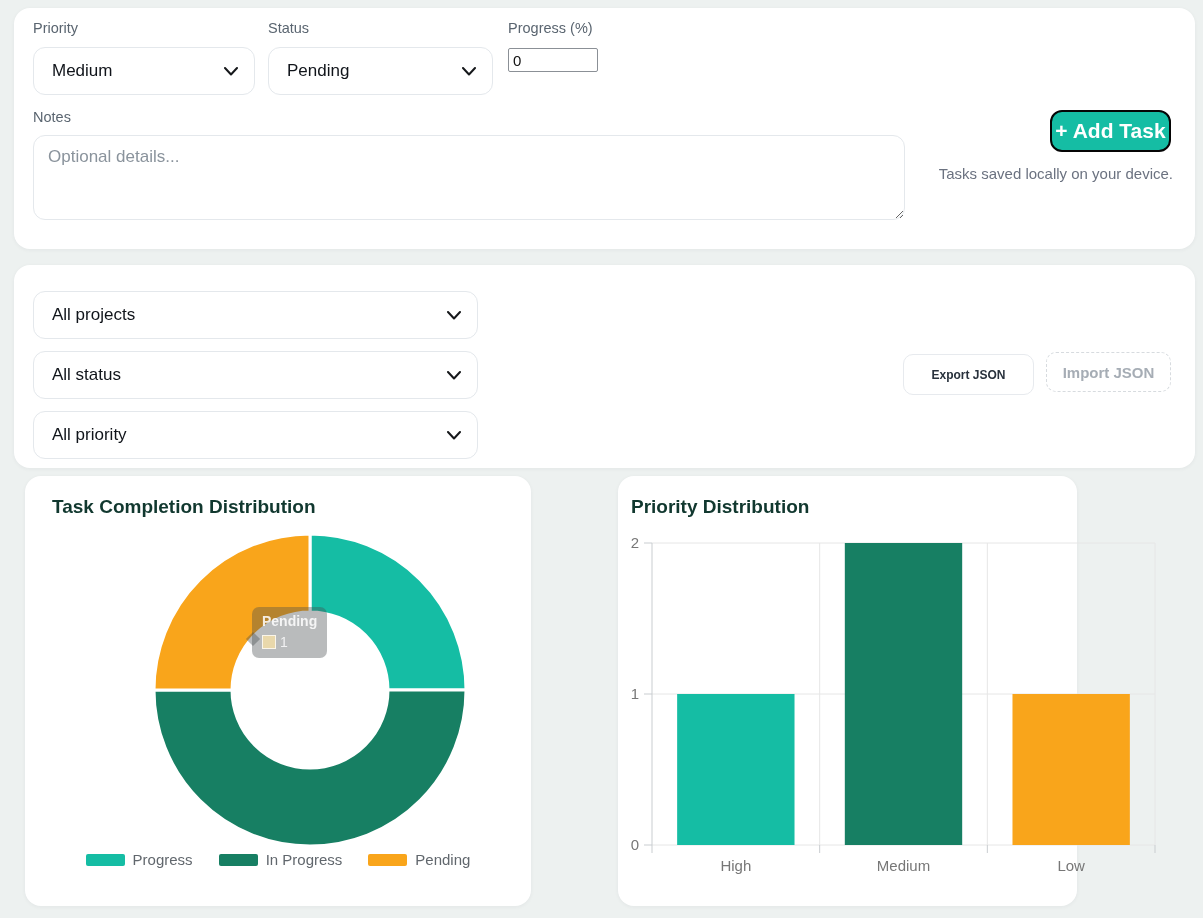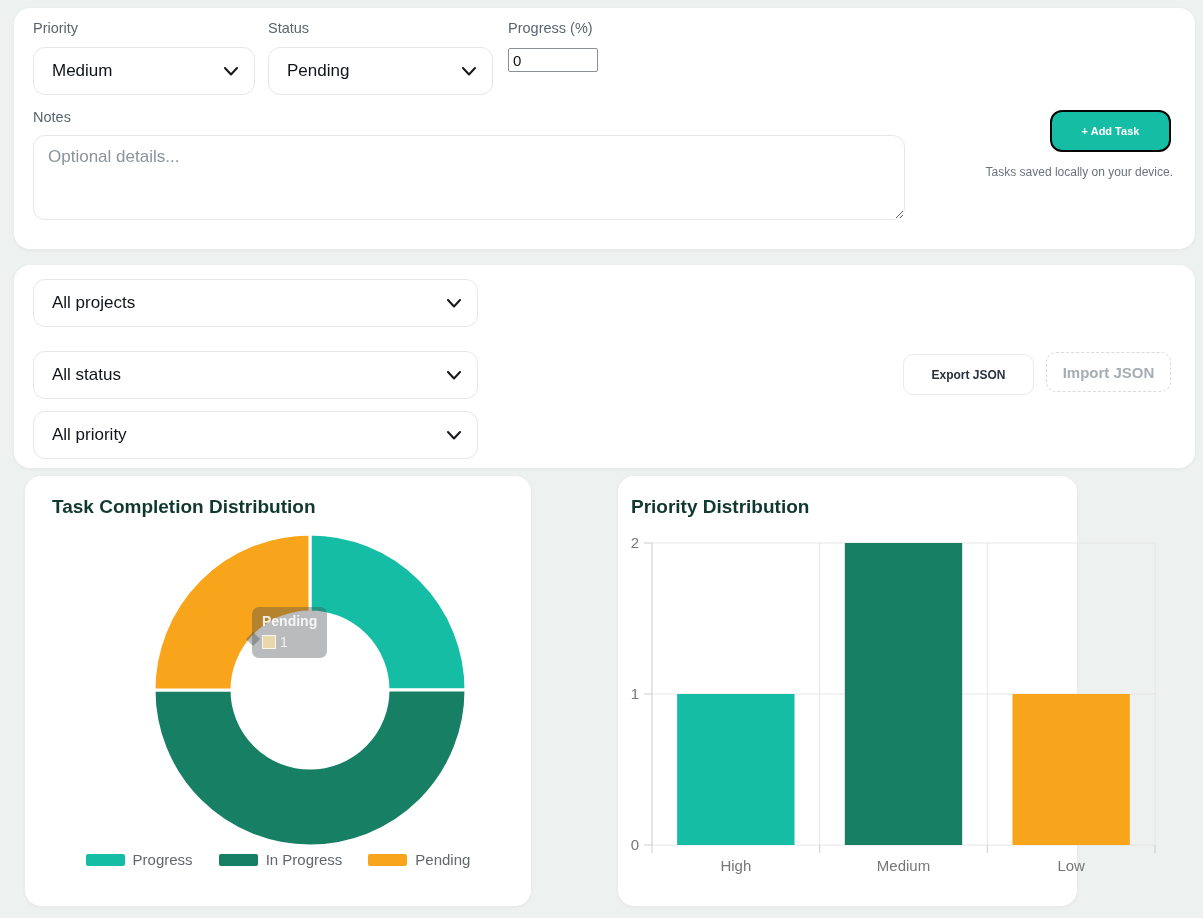--- a/index.html
+++ b/index.html
@@ -21,7 +21,7 @@
               font-family:"Liberation Sans",sans-serif; }
   .notes-ta::placeholder { color:#8a939c; }
   .add-btn { position:absolute; left:1036px; top:102px; width:121px; height:42px; background:#15bda4;
-             border:2.5px solid #050505; border-radius:12px; color:#fff; font-weight:bold; font-size:11px;
+             border:2.5px solid #050505; border-radius:12px; color:#fff; font-weight:bold; font-size:21px;
              cursor:pointer; font-family:"Liberation Sans",sans-serif; }
   .save-note { position:absolute; right:22px; top:157px; font-size:12px; color:#6b7280; }
 

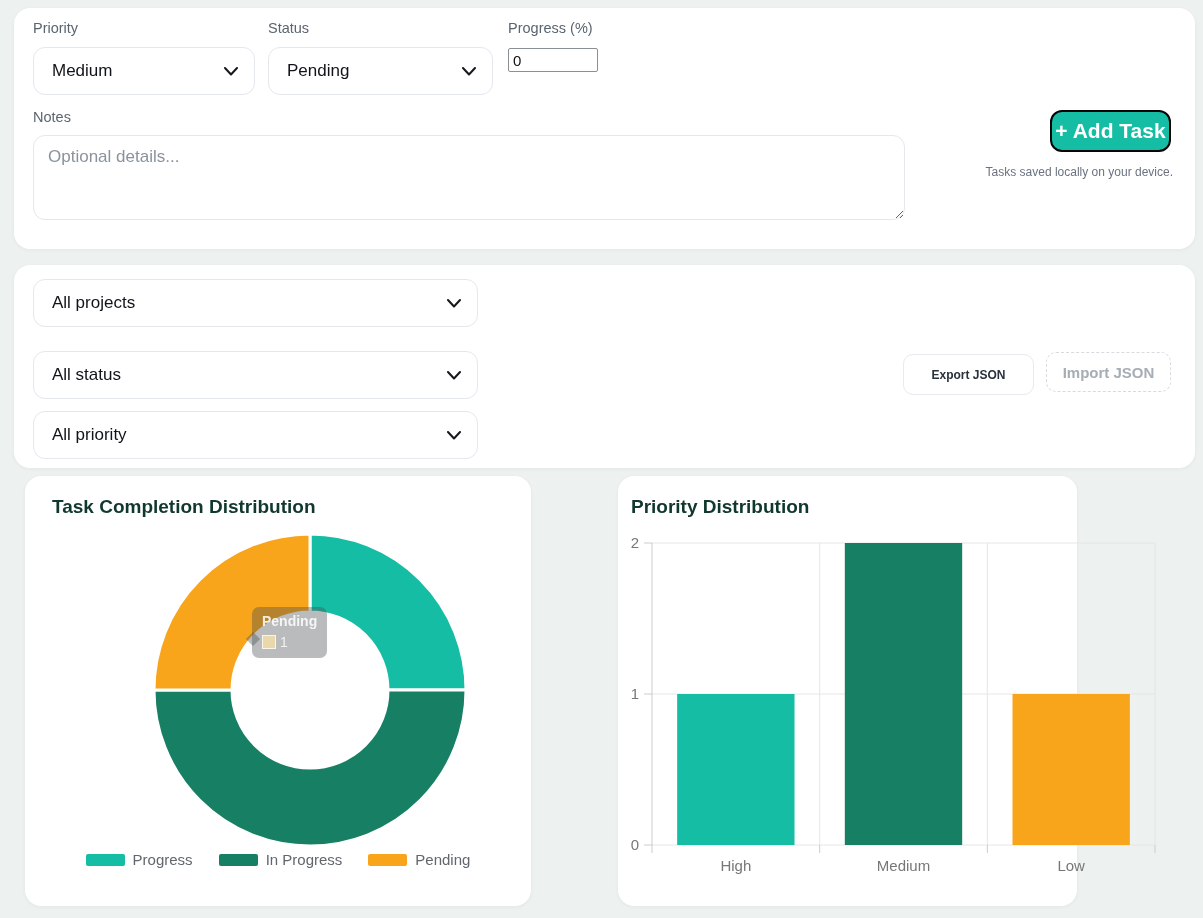--- a/index.html
+++ b/index.html
@@ -23,7 +23,7 @@
   .add-btn { position:absolute; left:1036px; top:102px; width:121px; height:42px; background:#15bda4;
              border:2.5px solid #050505; border-radius:12px; color:#fff; font-weight:bold; font-size:21px;
              cursor:pointer; font-family:"Liberation Sans",sans-serif; }
-  .save-note { position:absolute; right:22px; top:157px; font-size:12px; color:#6b7280; }
+  .save-note { position:absolute; right:22px; top:157px; font-size:15px; color:#6b7280; }
 
   
   .filters-card { left:14px; top:265px; width:1181px; height:203px; }

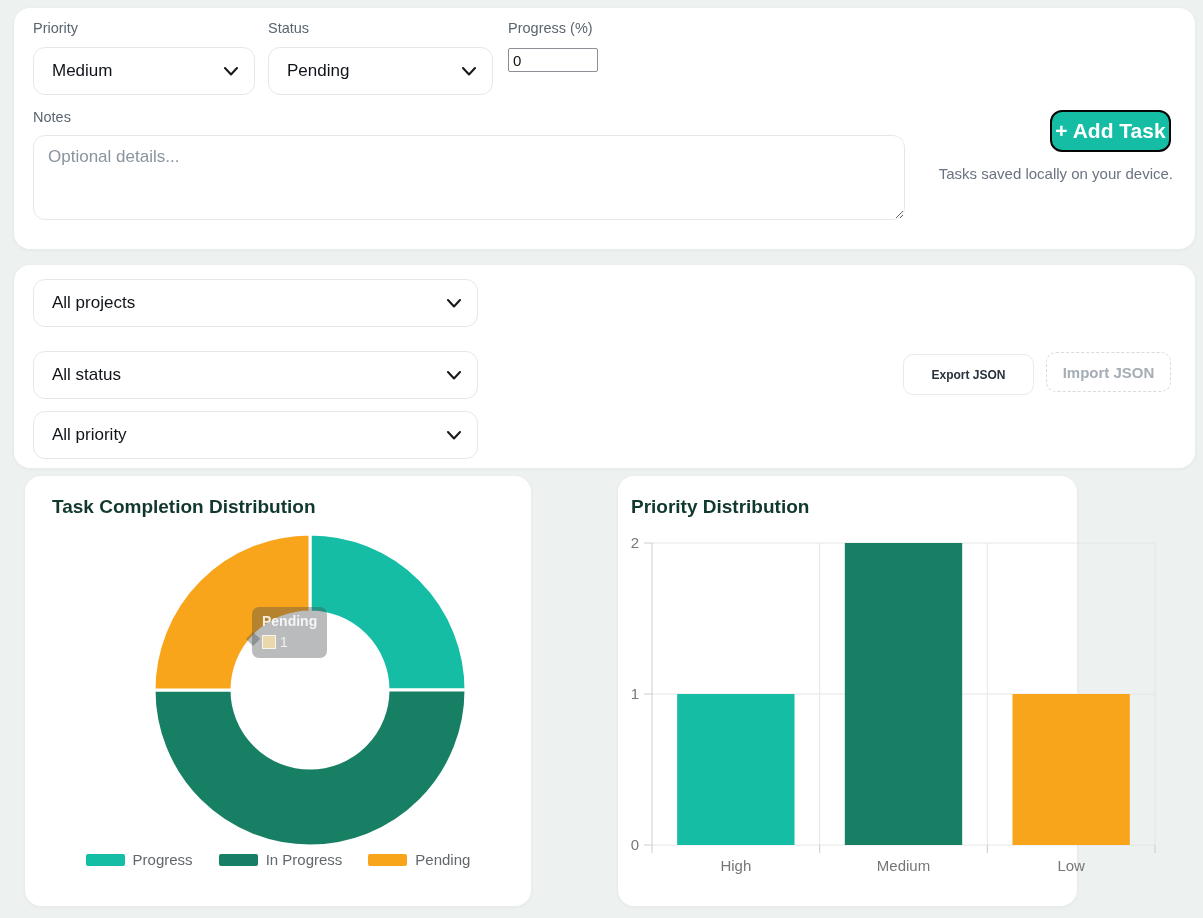--- a/index.html
+++ b/index.html
@@ -92,7 +92,7 @@
   </section>
 
   <section class="card filters-card">
-    <div class="sel filter-sel" style="top:14px;">
+    <div class="sel filter-sel" style="top:26px;">
       <span>All projects</span>
       <svg width="14" height="9" viewBox="0 0 14 9">
         <polyline points="1,1 7,7.5 13,1" fill="none" stroke="#16181b" stroke-width="2" stroke-linecap="round" stroke-linejoin="round"></polyline>

